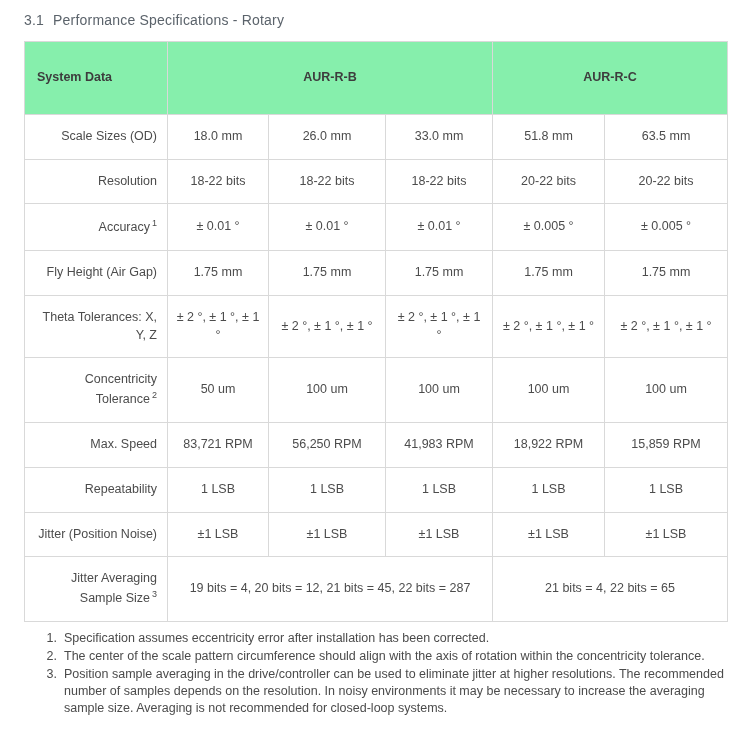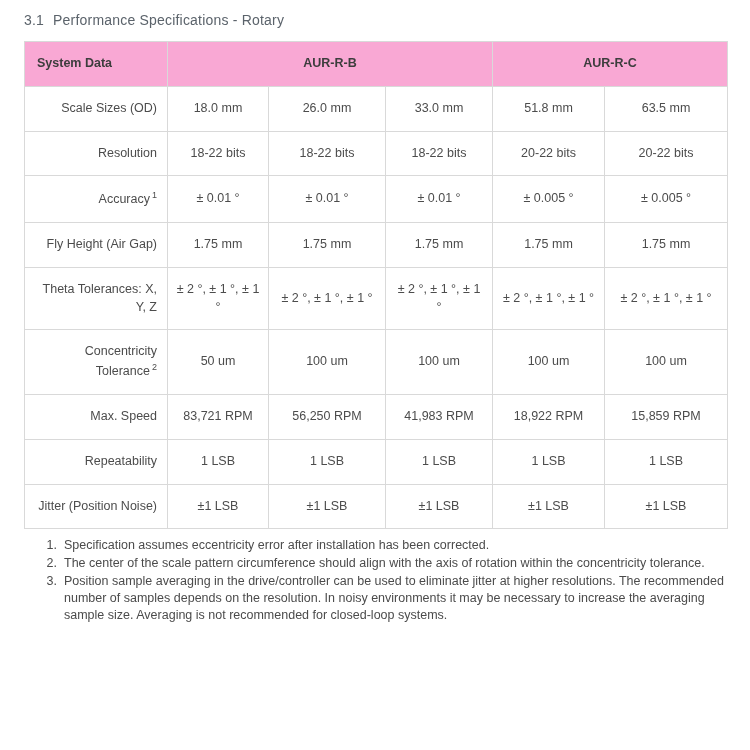--- a/index.html
+++ b/index.html
@@ -34,11 +34,11 @@
     vertical-align: middle;
   }
   .spec thead th {
-    background: #f9a8d4;
+    background: #86efac;
     color: #3d3d3d;
     font-weight: 700;
     font-size: 12.5px;
-    padding: 13px 8px;
+    padding: 27px 8px;
     text-align: center;
   }
   .spec thead th.label { text-align: left; padding-left: 12px; }

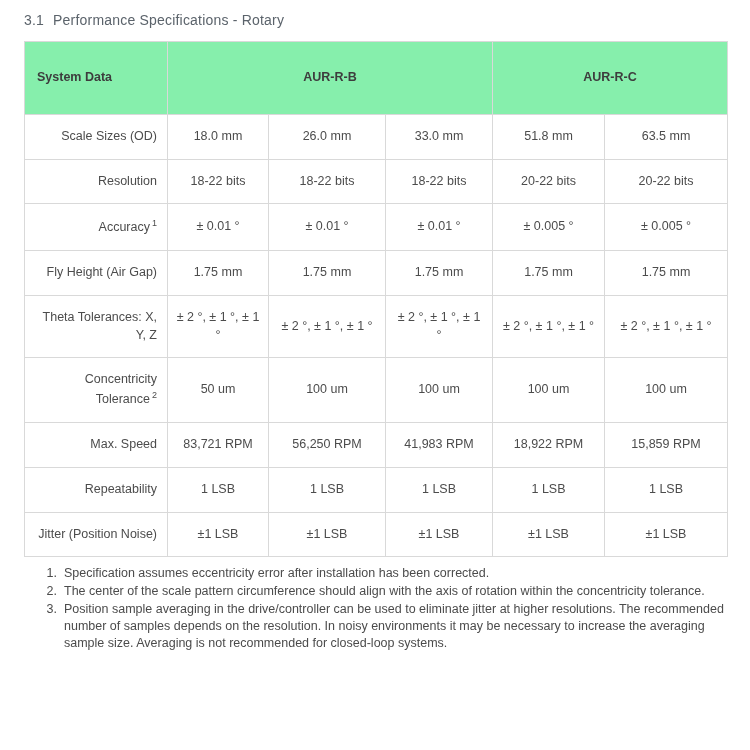--- a/index.html
+++ b/index.html
@@ -174,6 +174,11 @@
         <td>±1 LSB</td>
         <td>±1 LSB</td>
         <td>±1 LSB</td>
+      </tr>
+      <tr>
+        <td class="label"><span>Jitter Averaging Sample Size</span><sup class="fn">3</sup></td>
+        <td colspan="3">19 bits = 4, 20 bits = 12, 21 bits = 45, 22 bits = 287</td>
+        <td colspan="2">21 bits = 4, 22 bits = 65</td>
       </tr>
     </tbody>
   </table>

